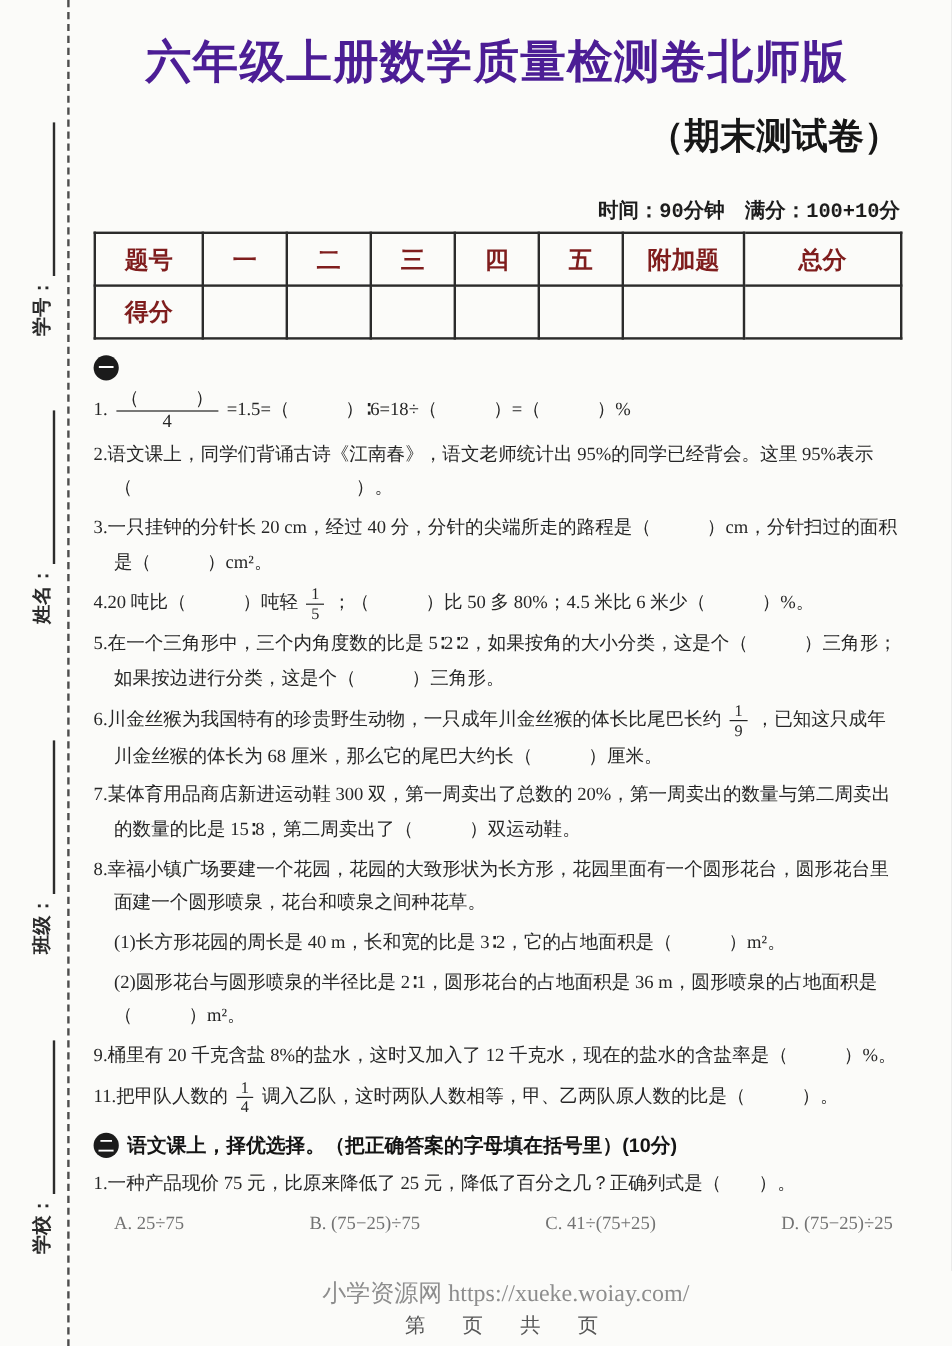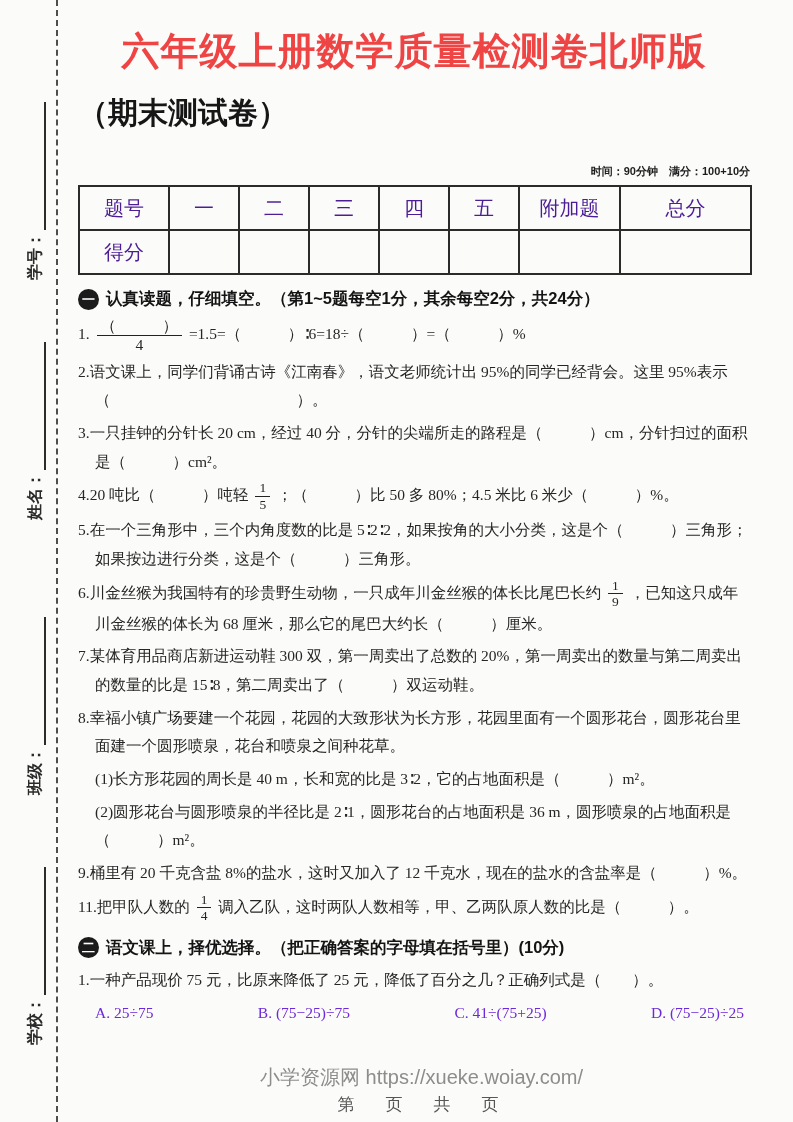--- a/index.html
+++ b/index.html
@@ -15,7 +15,7 @@
   
   .content{position:absolute;left:78px;top:0;width:672px;}
   .title{margin:26px 0 0 0;text-align:center;font-family:"Liberation Sans",sans-serif;
-         font-weight:700;font-size:38px;letter-spacing:1px;color:#ef4444;}
+         font-weight:700;font-size:38px;letter-spacing:1px;color:#4c1d95;}
   .subtitle{margin:16px 0 0 0;text-align:left;font-family:"Liberation Sans",sans-serif;
             font-weight:700;font-size:30px;color:#161616;}
   .meta{margin-top:30px;text-align:right;font-family:Liberation Sans, sans-serif;

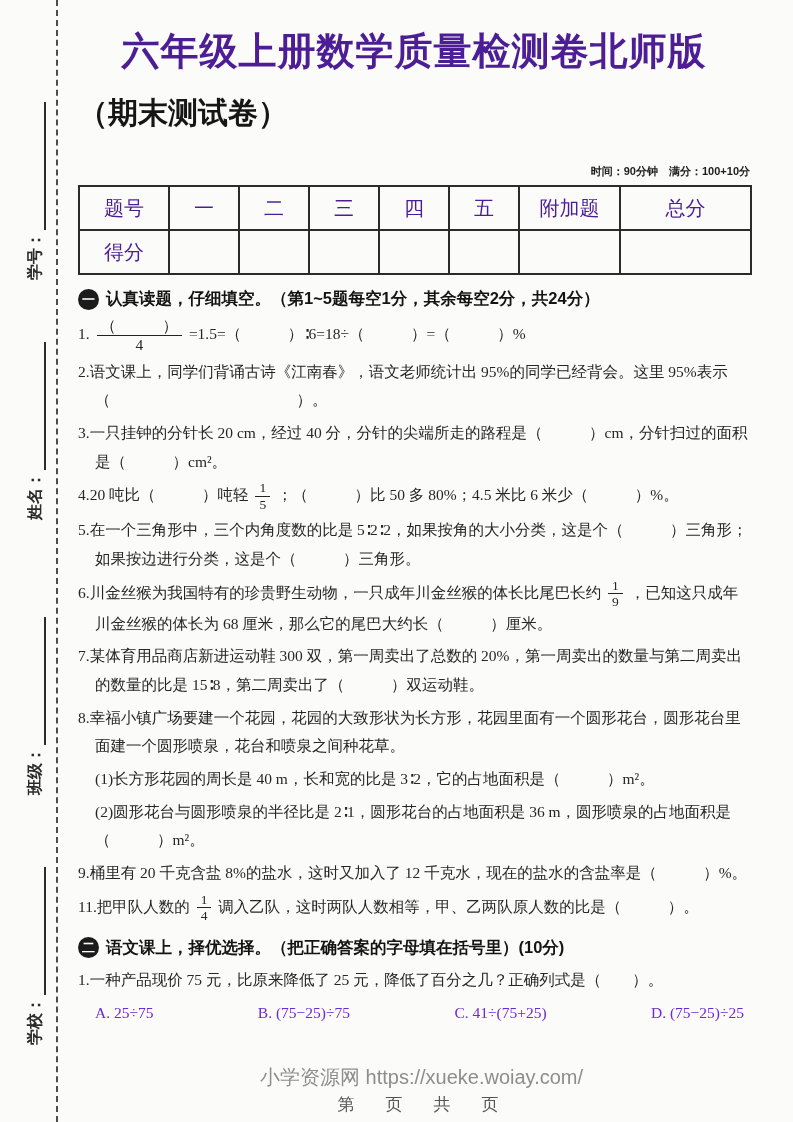--- a/index.html
+++ b/index.html
@@ -16,7 +16,7 @@
   .content{position:absolute;left:78px;top:0;width:672px;}
   .title{margin:26px 0 0 0;text-align:center;font-family:"Liberation Sans",sans-serif;
          font-weight:700;font-size:38px;letter-spacing:1px;color:#4c1d95;}
-  .subtitle{margin:16px 0 0 0;text-align:left;font-family:"Liberation Sans",sans-serif;
+  .subtitle{margin:16px 0 0 0;text-align:right;font-family:"Liberation Sans",sans-serif;
             font-weight:700;font-size:30px;color:#161616;}
   .meta{margin-top:30px;text-align:right;font-family:Liberation Sans, sans-serif;
         font-weight:600;font-size:11px;color:#1d1d1d;}

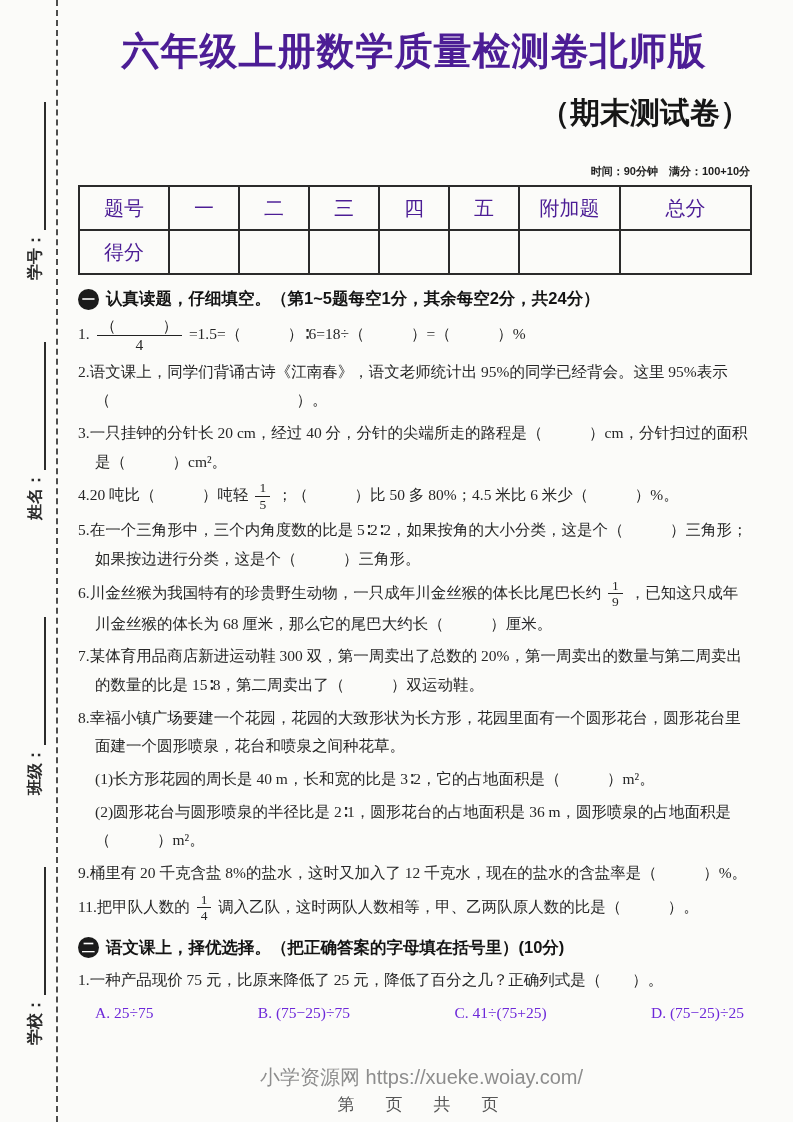--- a/index.html
+++ b/index.html
@@ -18,8 +18,8 @@
          font-weight:700;font-size:38px;letter-spacing:1px;color:#4c1d95;}
   .subtitle{margin:16px 0 0 0;text-align:right;font-family:"Liberation Sans",sans-serif;
             font-weight:700;font-size:30px;color:#161616;}
-  .meta{margin-top:30px;text-align:right;font-family:Liberation Sans, sans-serif;
-        font-weight:600;font-size:11px;color:#1d1d1d;}
+  .meta{margin-top:30px;text-align:right;font-family:Liberation Mono, monospace;
+        font-weight:600;font-size:17px;color:#1d1d1d;}
   table.score{border-collapse:collapse;margin-top:6px;table-layout:fixed;width:672px;
               font-family:"Liberation Sans",sans-serif;}
   table.score th,table.score td{border:2px solid #2b2b2b;height:42px;text-align:center;

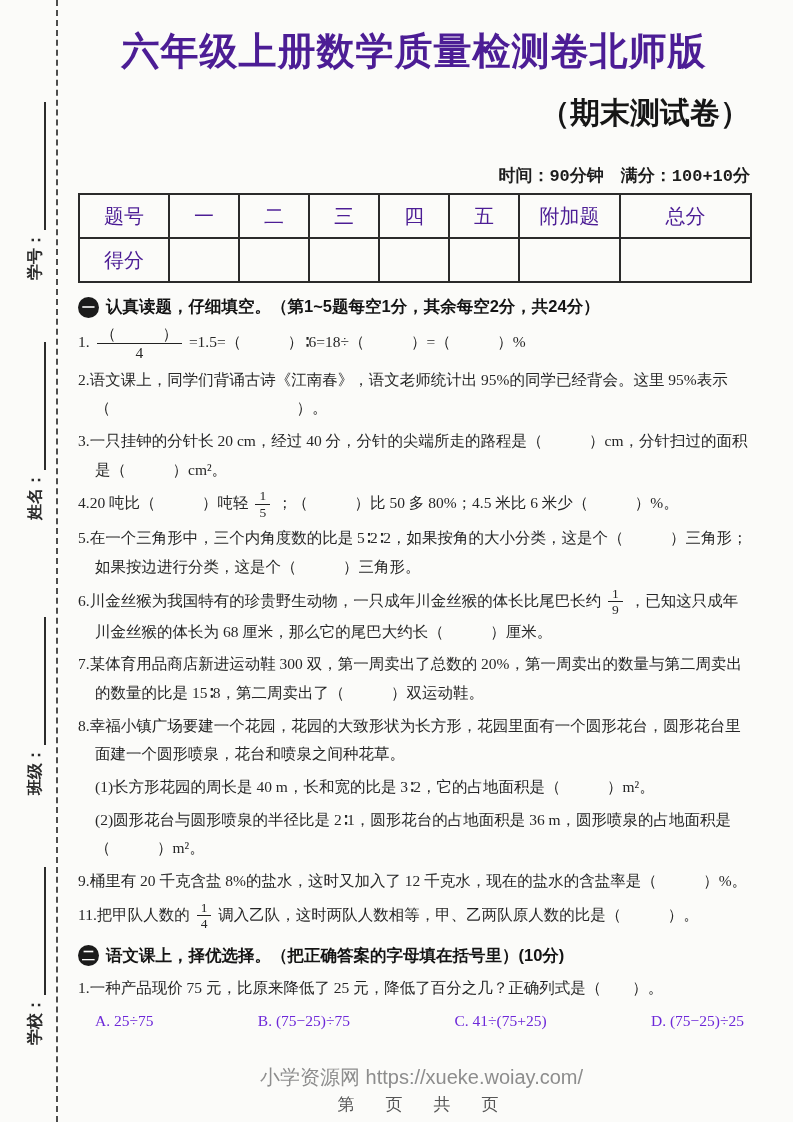--- a/index.html
+++ b/index.html
@@ -23,7 +23,7 @@
   table.score{border-collapse:collapse;margin-top:6px;table-layout:fixed;width:672px;
               font-family:"Liberation Sans",sans-serif;}
   table.score th,table.score td{border:2px solid #2b2b2b;height:42px;text-align:center;
-              font-weight:400;font-size:20px;color:#4c1d95;padding:0;}
+              font-weight:700;font-size:20px;color:#7f1d1d;padding:0;}
   .sec-head{display:flex;align-items:center;gap:7px;margin:13px 0 7px 0;
             font-family:"Liberation Sans",sans-serif;font-weight:700;font-size:16.5px;color:#141414;}
   .sec-icon{flex:0 0 auto;width:21px;height:21px;border-radius:50%;background:#1b1b1b;color:#fff;

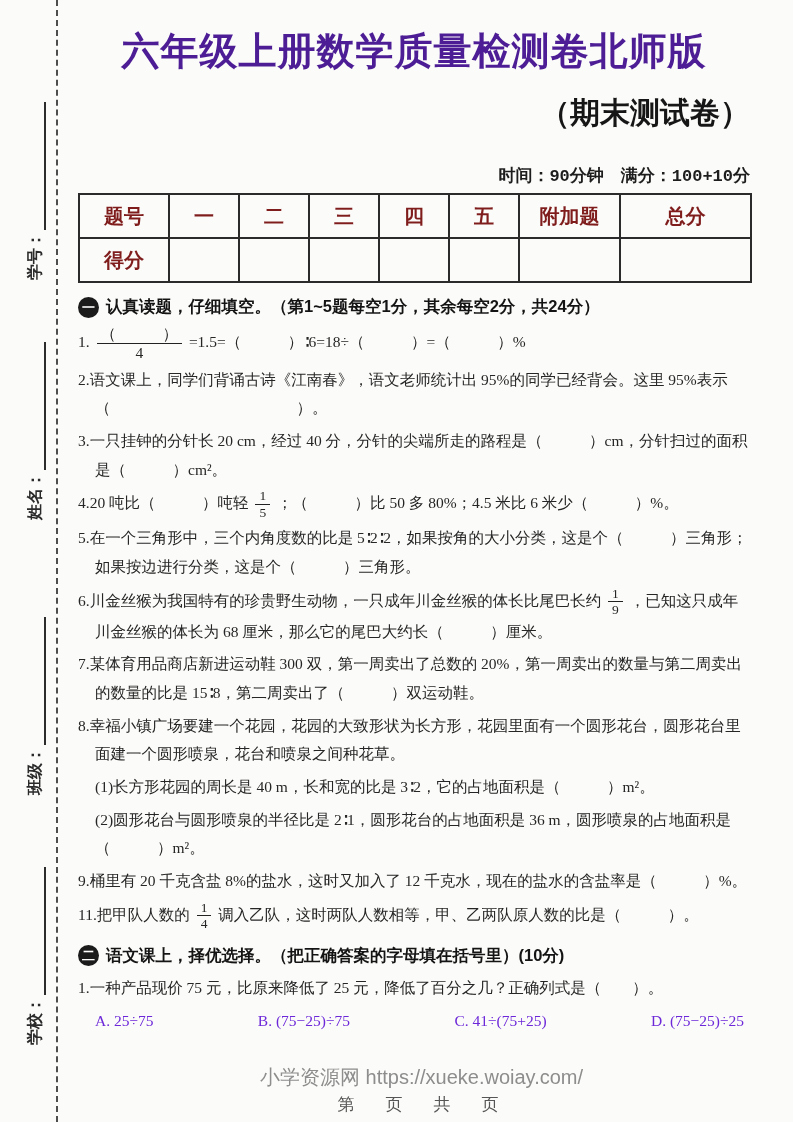--- a/index.html
+++ b/index.html
@@ -112,7 +112,6 @@
 
     <div class="sec-head">
       <span class="sec-icon">一</span>
-      <span>认真读题，仔细填空。（第1~5题每空1分，其余每空2分，共24分）</span>
     </div>
 
     <div class="q">

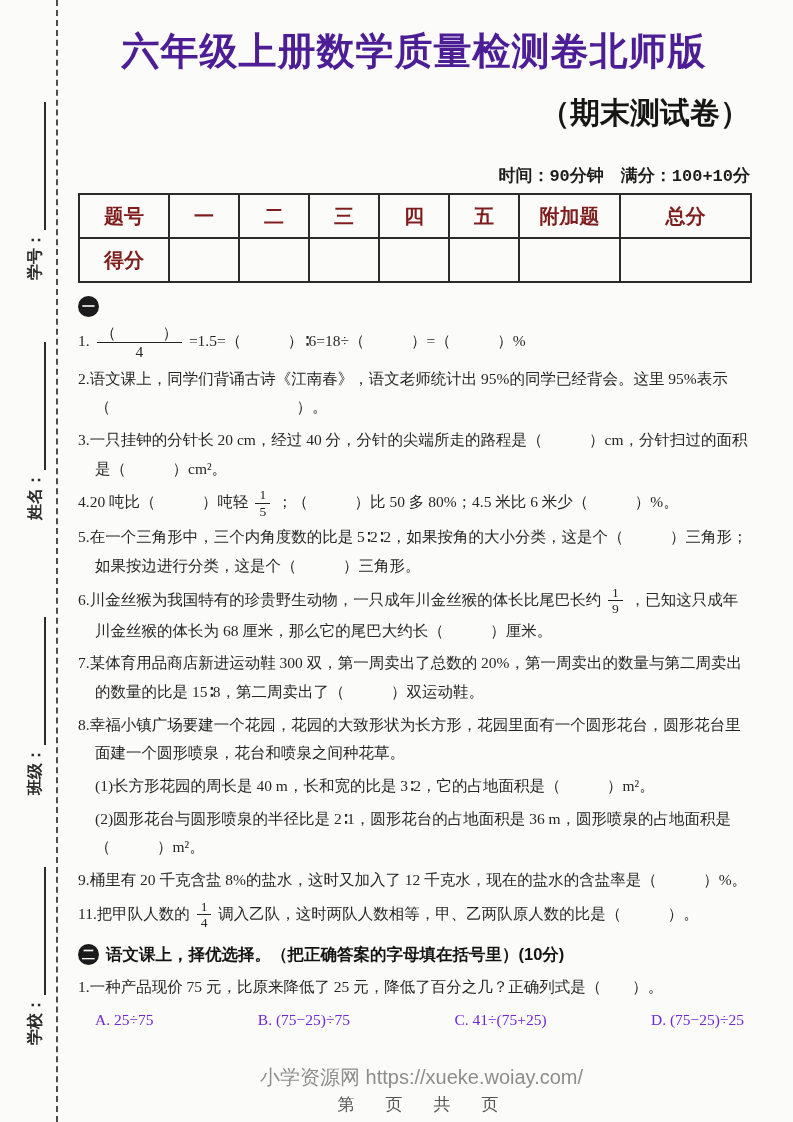--- a/index.html
+++ b/index.html
@@ -38,7 +38,7 @@
   .frac .fden{display:block;}
   .frac.big{font-size:15.5px;}
   .opts{display:flex;justify-content:space-between;padding:0 6px 0 17px;
-        font-family:"Liberation Serif",serif;font-size:15.5px;line-height:1.9;color:#6d28d9;}
+        font-family:"Liberation Serif",serif;font-size:15.5px;line-height:1.9;color:#737373;}
   
   .footer{position:absolute;left:80px;right:30px;bottom:6px;text-align:center;}
   .footer-site{font-family:Liberation Sans, sans-serif;font-size:20px;color:#8d8d8d;}

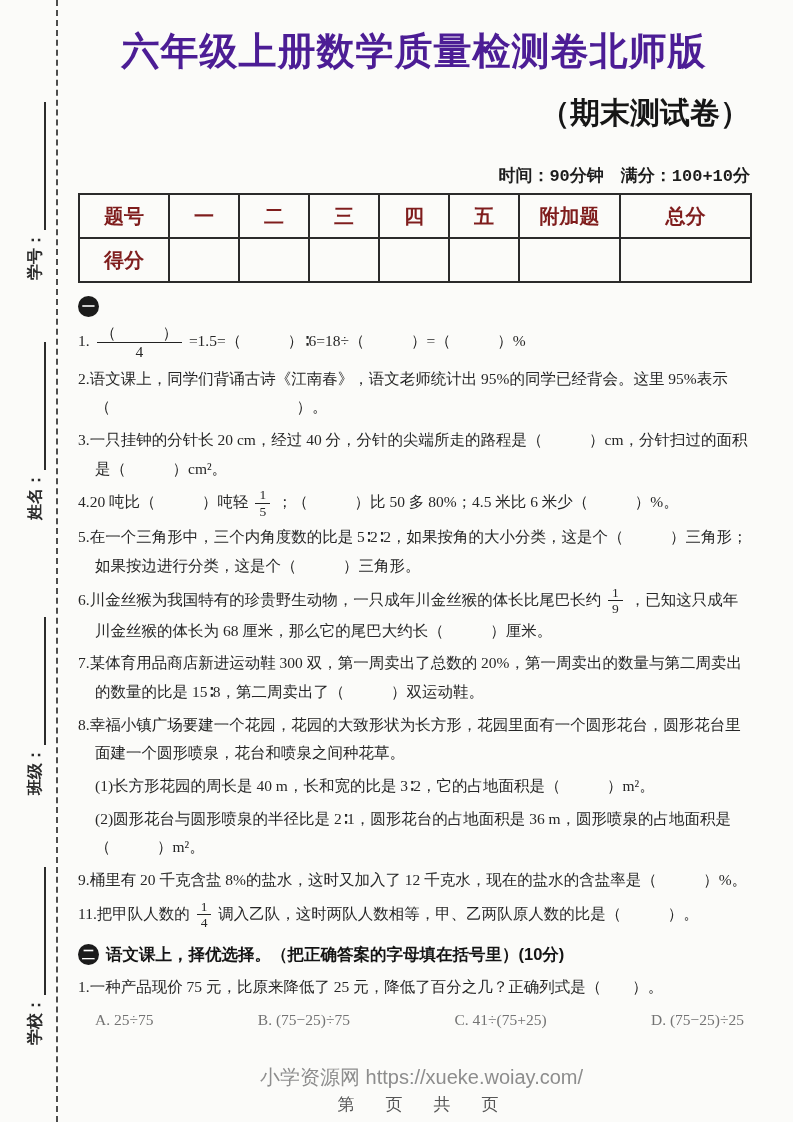--- a/index.html
+++ b/index.html
@@ -41,7 +41,7 @@
         font-family:"Liberation Serif",serif;font-size:15.5px;line-height:1.9;color:#737373;}
   
   .footer{position:absolute;left:80px;right:30px;bottom:6px;text-align:center;}
-  .footer-site{font-family:Liberation Sans, sans-serif;font-size:20px;color:#8d8d8d;}
+  .footer-site{font-family:Liberation Serif, serif;font-size:20px;color:#8d8d8d;}
   .footer-page{font-family:"Liberation Sans",sans-serif;font-size:17px;color:#565656;
                font-weight:400;letter-spacing:7px;margin-top:2px;}
 </style>

